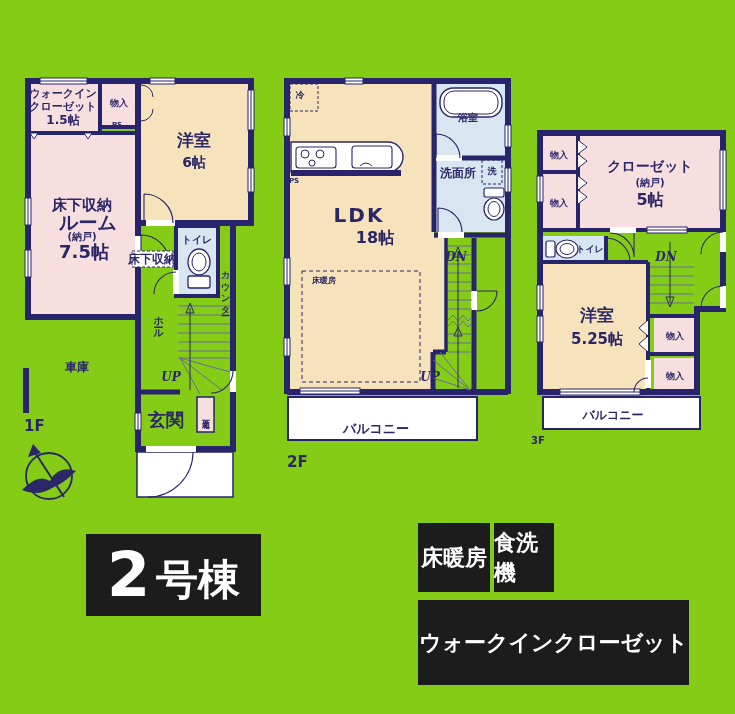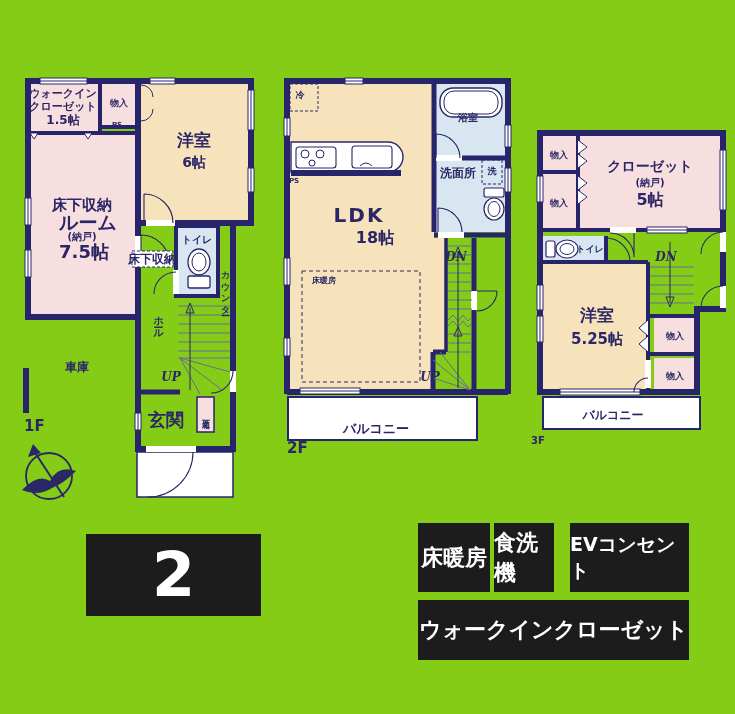--- a/index.html
+++ b/index.html
@@ -303,7 +303,7 @@
 <div class="lbl stair" style="left:456px;top:257px;font-size:12px">DN</div>
 <div class="lbl stair" style="left:430px;top:377px;font-size:12px">UP</div>
 <div class="lbl" style="left:376px;top:428px;font-size:13px">バルコニー</div>
-<div class="lbl-left" style="left:287px;top:448px;font-size:15px">2F</div>
+<div class="lbl-left" style="left:287px;top:462px;font-size:15px">2F</div>
 
 <div class="lbl" style="left:559px;top:155px;font-size:9px">物入</div>
 <div class="lbl" style="left:559px;top:203px;font-size:9px">物入</div>

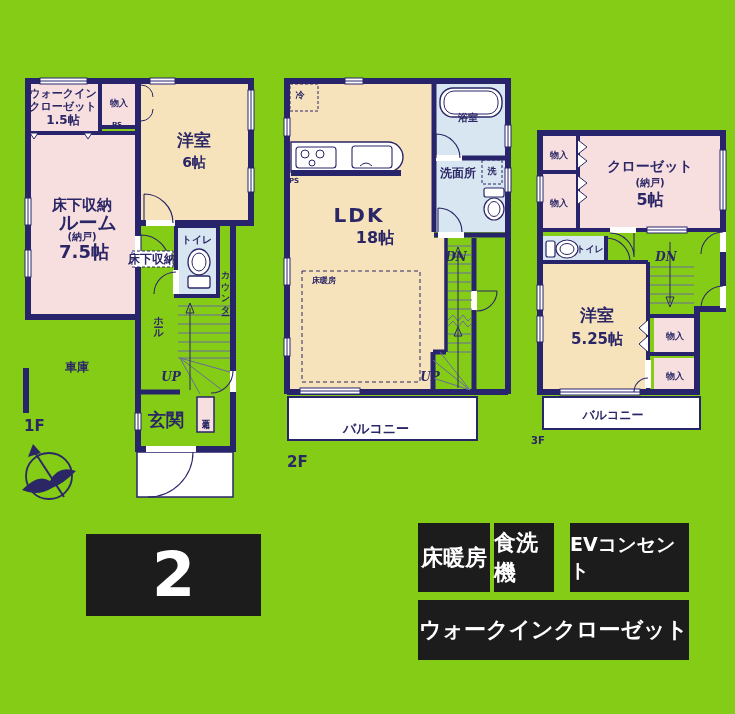--- a/index.html
+++ b/index.html
@@ -325,7 +325,6 @@
 
 <div class="badge" style="left:418px;top:523px;width:72px;height:69px;font-size:22px">床暖房</div>
 <div class="badge" style="left:494px;top:523px;width:60px;height:69px;font-size:22px">食洗機</div>
-<div class="badge" style="left:570px;top:523px;width:119px;height:69px;font-size:19px">EVコンセント</div>
 <div class="badge" style="left:418px;top:600px;width:271px;height:60px;font-size:22px">ウォークインクローゼット</div>
 
 </div>

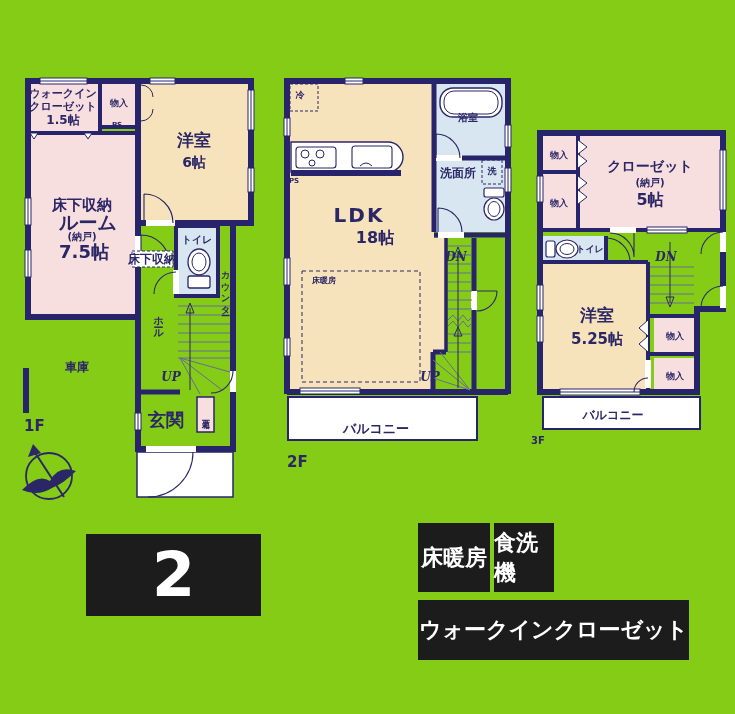--- a/index.html
+++ b/index.html
@@ -321,6 +321,7 @@
 
 <div class="unit-badge" style="left:86px;top:534px;width:175px;height:82px">
   <span class="unit-num">2</span>
+  <span class="unit-suffix">号棟</span>
 </div>
 
 <div class="badge" style="left:418px;top:523px;width:72px;height:69px;font-size:22px">床暖房</div>

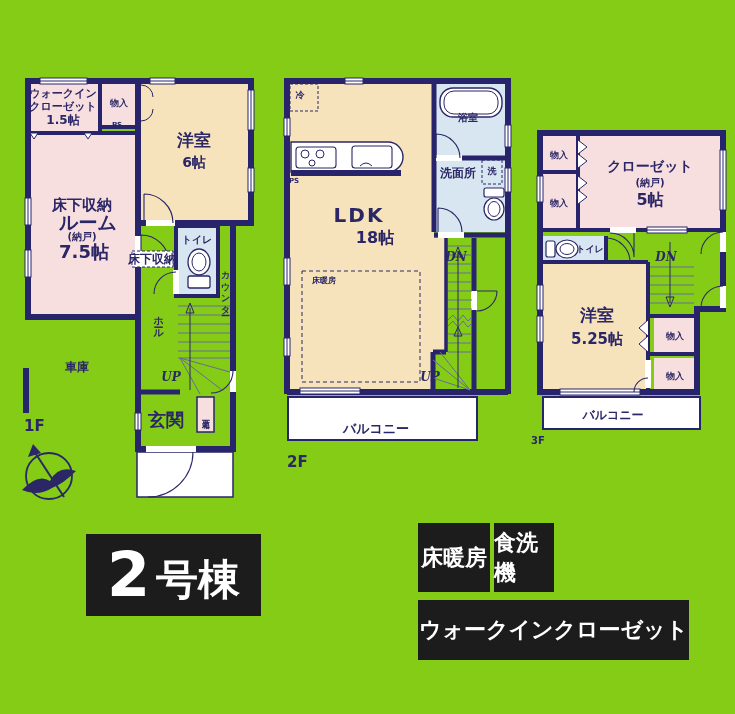--- a/index.html
+++ b/index.html
@@ -326,7 +326,7 @@
 
 <div class="badge" style="left:418px;top:523px;width:72px;height:69px;font-size:22px">床暖房</div>
 <div class="badge" style="left:494px;top:523px;width:60px;height:69px;font-size:22px">食洗機</div>
-<div class="badge" style="left:418px;top:600px;width:271px;height:60px;font-size:22px">ウォークインクローゼット</div>
+<div class="badge" style="left:418px;top:600px;width:271px;height:85px;font-size:22px">ウォークインクローゼット</div>
 
 </div>
 

